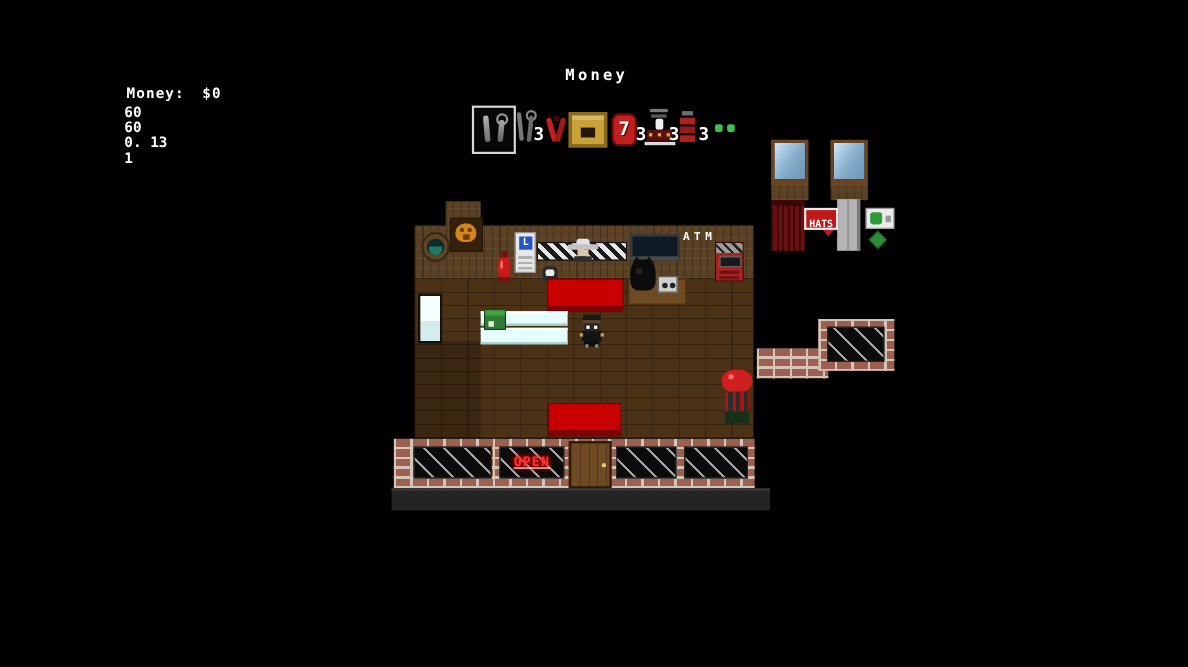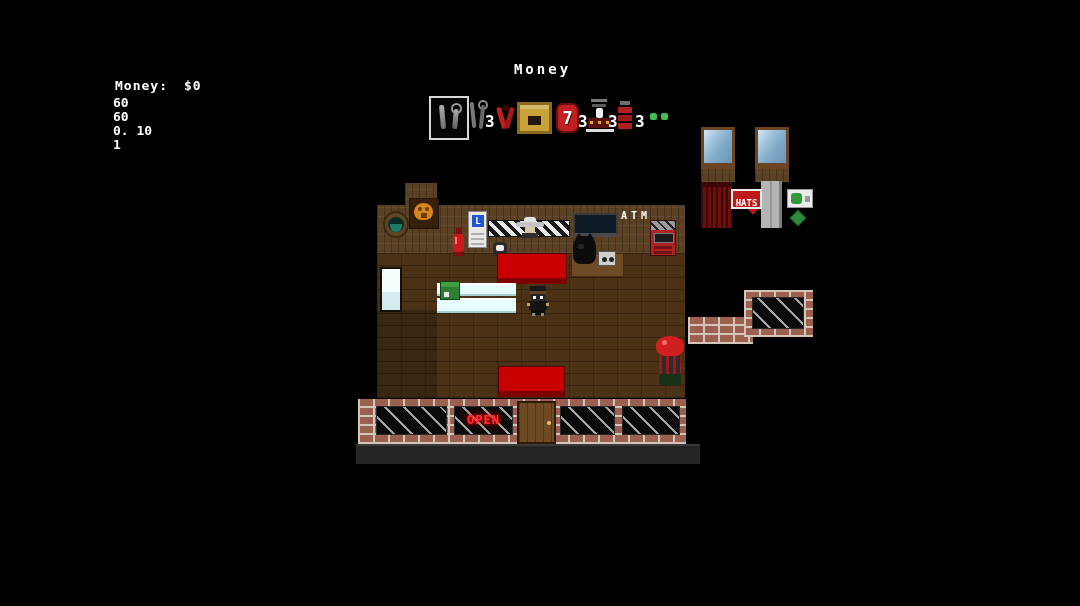--- a/index.html
+++ b/index.html
@@ -40,7 +40,7 @@
   <div class="abs" style="left:113px;top:96px;line-height:14px;">
     <div class="pxtext" style="font-size:13px;">60</div>
     <div class="pxtext" style="font-size:13px;">60</div>
-    <div class="pxtext" style="font-size:13px;">0. 10</div>
+    <div class="pxtext" style="font-size:13px;">0. 13</div>
     <div class="pxtext" style="font-size:13px;">1</div>
   </div>
 

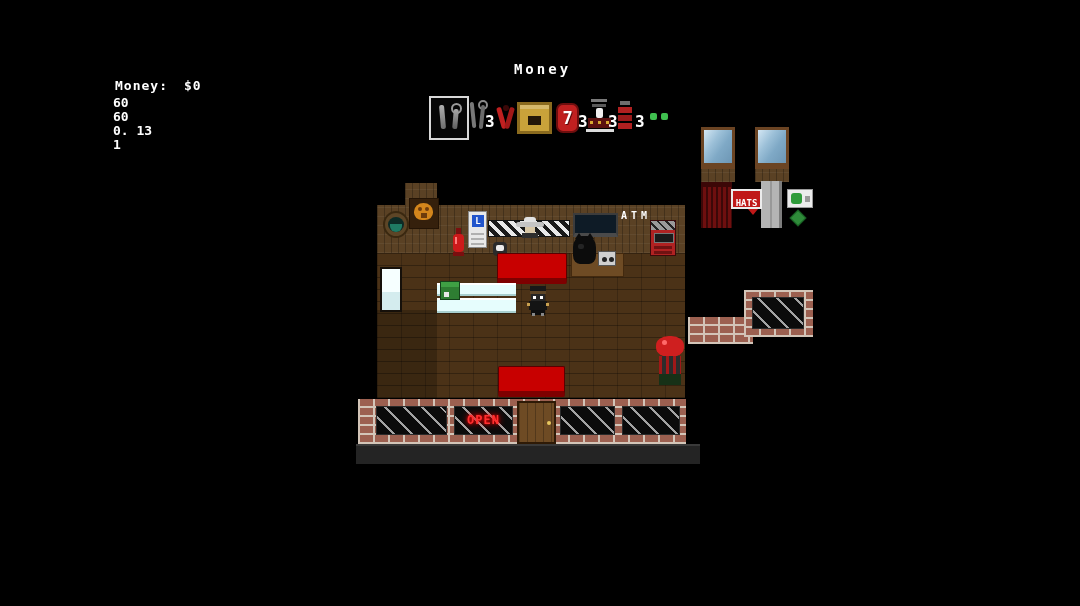--- a/index.html
+++ b/index.html
@@ -18,7 +18,7 @@
     background-image:repeating-linear-gradient(0deg,#d3c5b8 0 2px,transparent 2px 9px),
                      repeating-linear-gradient(90deg,#d3c5b8 0 2px,transparent 2px 15px);}
   .glass-dark{background-color:#0b0b0b;border:1px solid #2a2a2a;
-    background-image:repeating-linear-gradient(45deg,transparent 0 11px,rgba(190,190,190,.85) 11px 13px);}
+    background-image:repeating-linear-gradient(45deg,transparent 0 11px,rgba(190,190,190,.85) 11px 13px);text-decoration:underline;}
   .glass-blue{background:linear-gradient(125deg,#d4e7f4 0%,#9cc0d8 35%,#7fa9c6 60%,#6d96b4 100%);
     border:3px solid #6b4423;border-bottom:7px solid #6b4423;}
   .checker{background:repeating-linear-gradient(45deg,#e8e8e8 0 4px,#1a1a1a 4px 8px);border:1px solid #111;}

